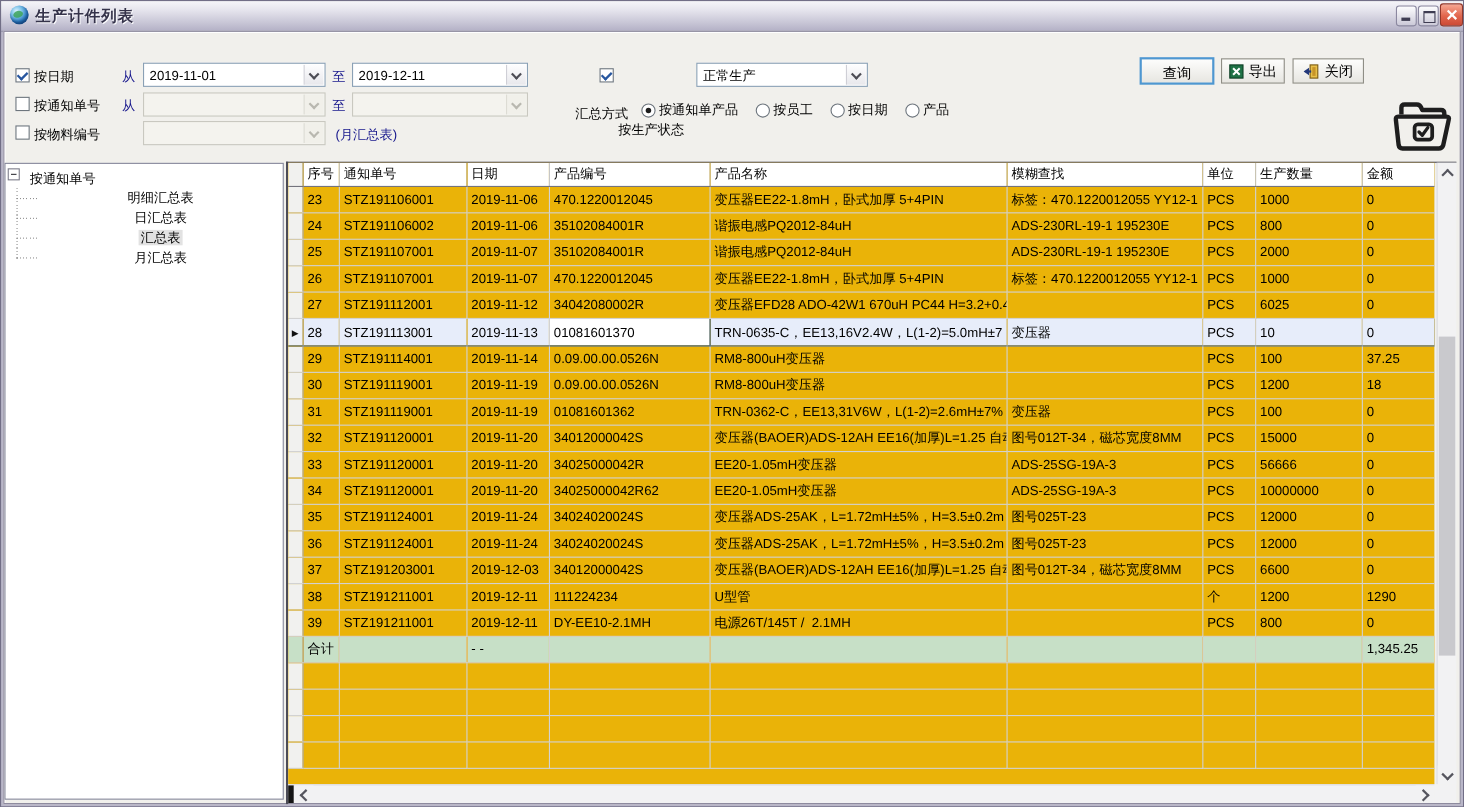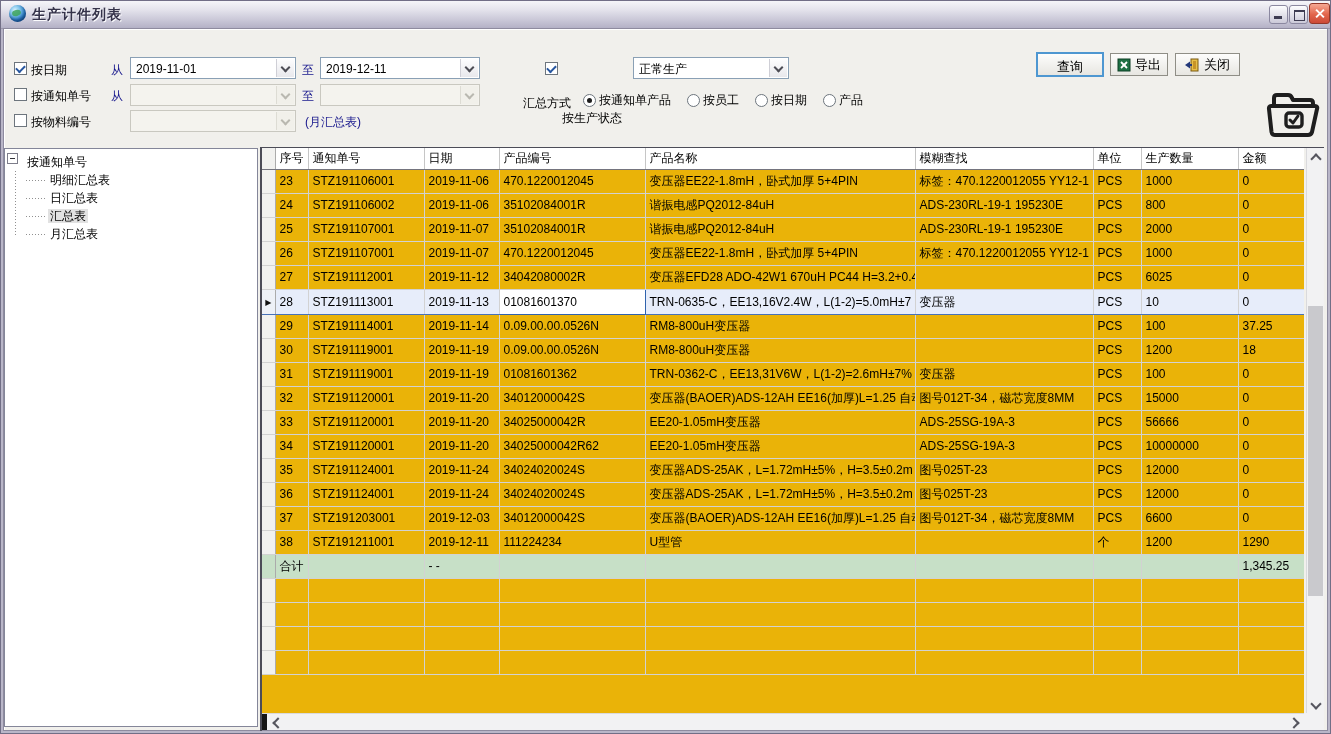--- a/index.html
+++ b/index.html
@@ -82,7 +82,7 @@
   .tree-root .rlabel{position:absolute;left:18px;top:0;white-space:nowrap;}
   .vdots{position:absolute;left:10px;top:22px;width:1px;height:66px;
     background-image:repeating-linear-gradient(to bottom,#909090 0 1px,transparent 1px 3px);}
-  .tree-items{position:absolute;left:11px;top:22px;width:250px;}
+  .tree-items{position:absolute;left:0;top:22px;width:250px;text-align:center;}
   .tree-item{position:relative;height:18px;line-height:18px;padding-left:32px;white-space:nowrap;}
   .tree-item:before{content:'';position:absolute;left:10px;top:9px;width:19px;height:1px;
     background-image:repeating-linear-gradient(to right,#909090 0 1px,transparent 1px 3px);}

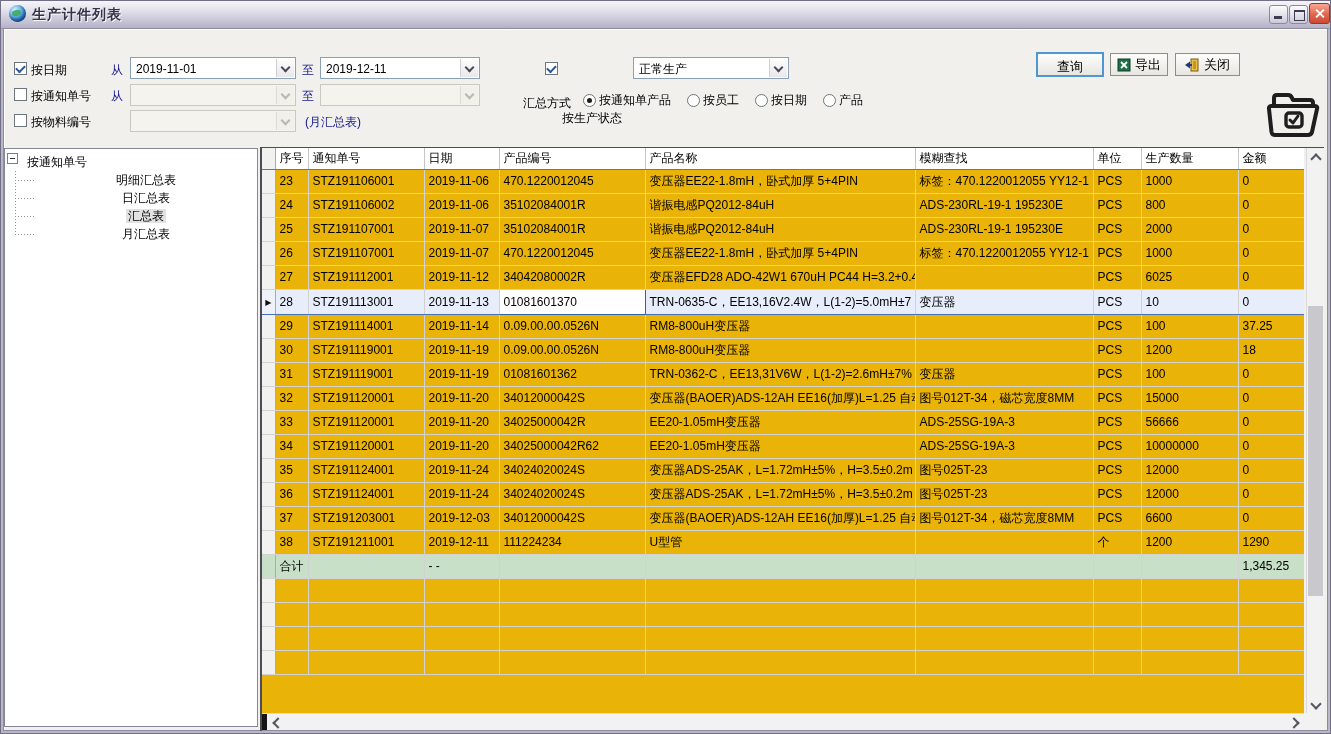--- a/index.html
+++ b/index.html
@@ -498,6 +498,18 @@
           <td>1200</td>
           <td>1290</td>
         </tr>
+        <tr>
+          <td class="ind"></td>
+          <td>39</td>
+          <td>STZ191211001</td>
+          <td>2019-12-11</td>
+          <td>DY-EE10-2.1MH</td>
+          <td>电源26T/145T /  2.1MH</td>
+          <td></td>
+          <td>PCS</td>
+          <td>800</td>
+          <td>0</td>
+        </tr>
         <tr class="total">
           <td class="ind"></td>
           <td>合计</td>

